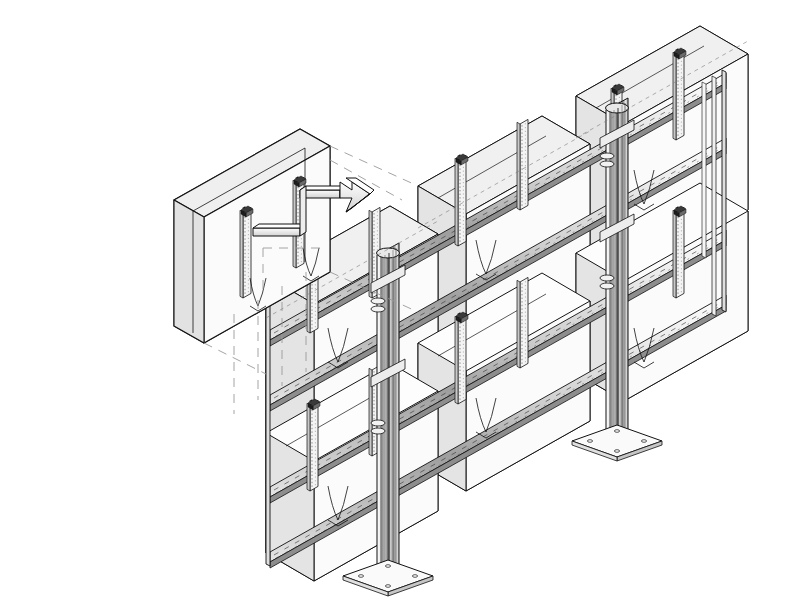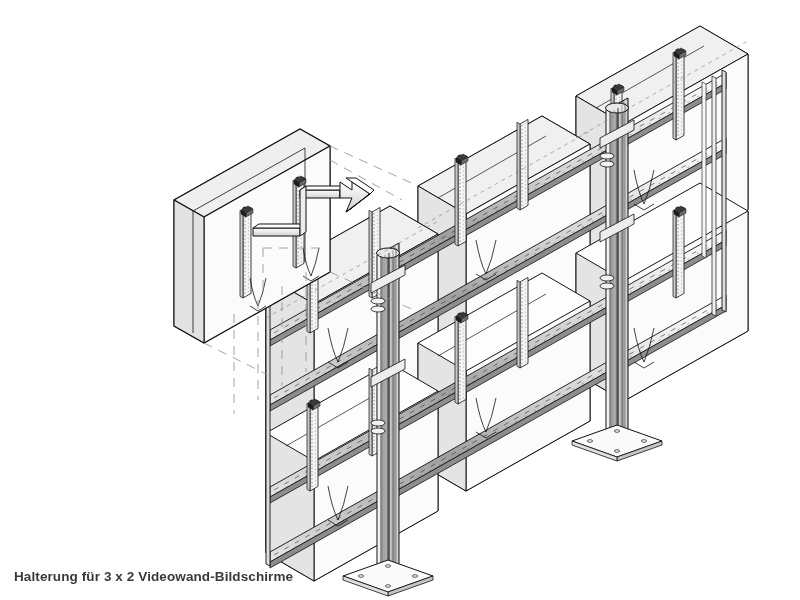--- a/index.html
+++ b/index.html
@@ -361,7 +361,6 @@
 
   </svg>
 
-  <div class="caption">Halterung für 3 x 2 Videowand-Bildschirme</div>
 
 </div>
 

